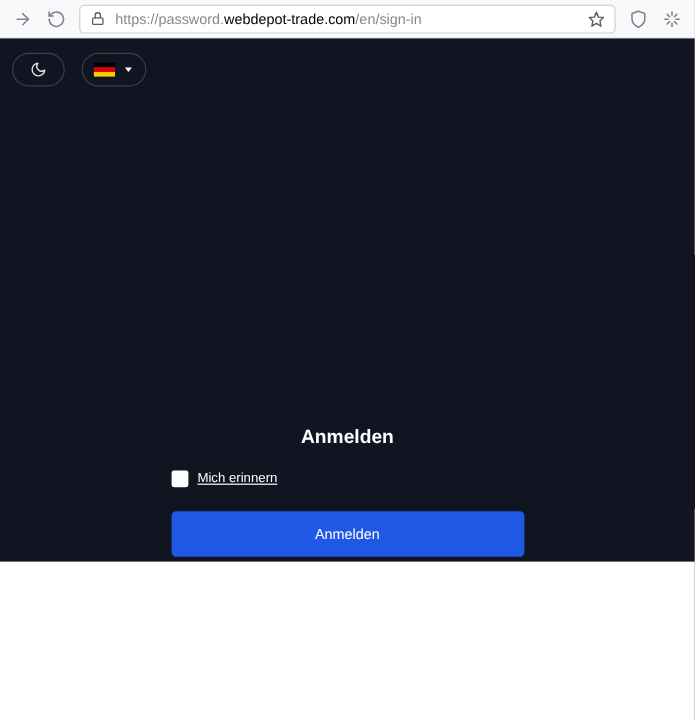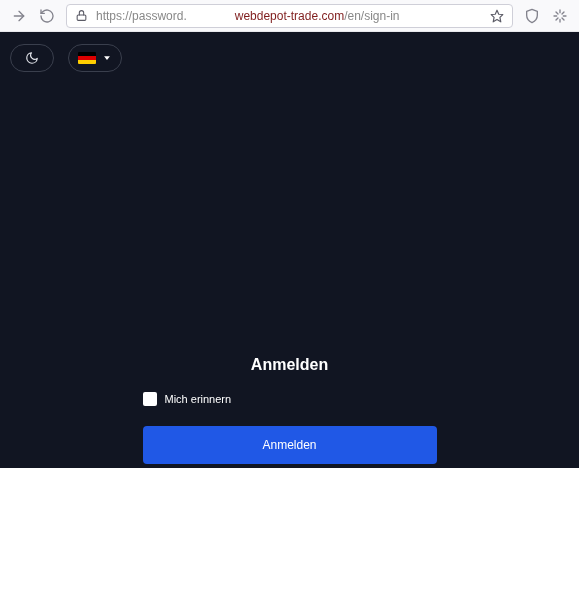--- a/index.html
+++ b/index.html
@@ -32,7 +32,7 @@
   }
   .addr .lock { color:#5b5b66; display:flex; }
   .addr .url { font-size: 12px; color:#888; white-space: nowrap; overflow:hidden; }
-  .addr .url .dark { color:#7f1d1d;margin-left:48px; }
+  .addr .url .dark { color:#000000; }
   .addr .spacer { flex:1; }
   .addr .right-icons { display:flex; gap:8px; }
   .addr .right-icons span { display:flex; }

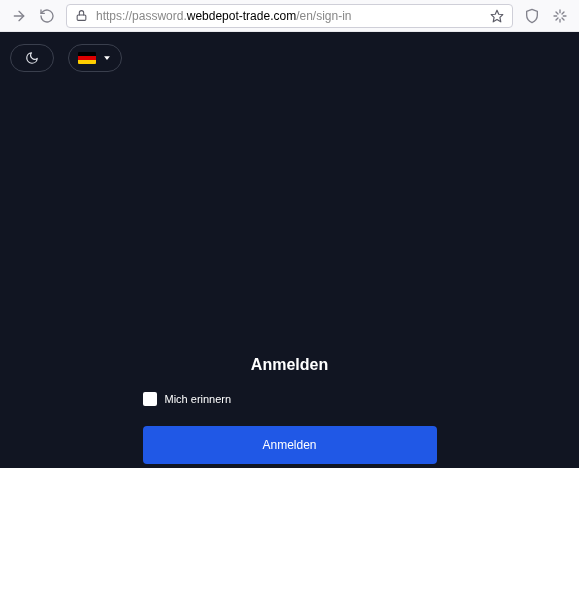--- a/index.html
+++ b/index.html
@@ -120,6 +120,7 @@
     gap:8px;
     margin-top: 2px;
     margin-bottom: 20px;
+    text-decoration: underline;
   }
   .checkbox {
     width:14px; height:14px;

